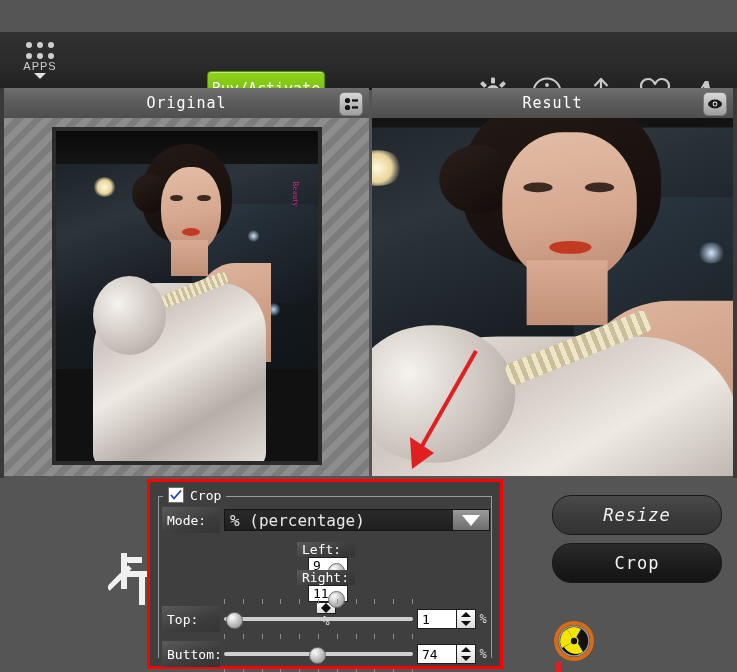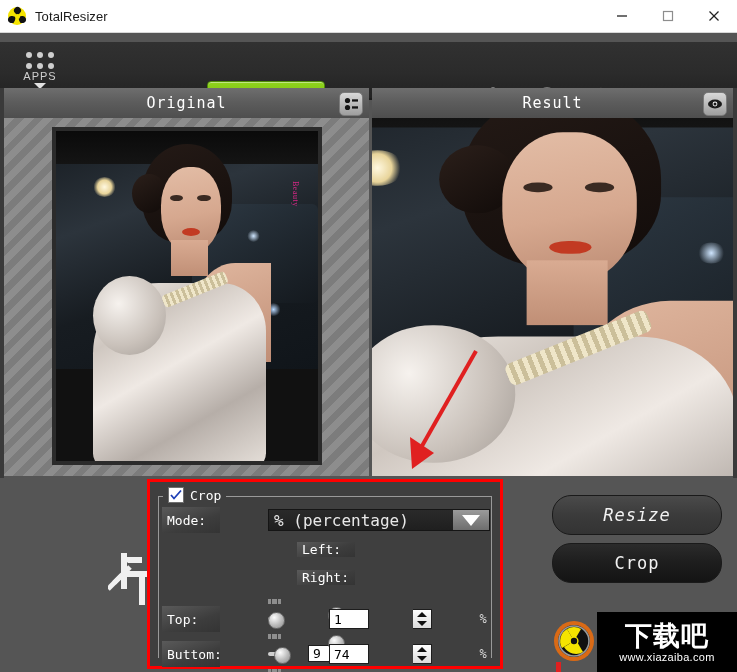--- a/index.html
+++ b/index.html
@@ -231,34 +231,6 @@
 
 <div class="app">
 
-  <div class="titlebar">
-    <div class="tb-icon">
-      <div class="rad"></div>
-        <div class="b1"></div>
-        <div class="b2"></div>
-        <div class="b3"></div>
-        <div class="cen"></div>
-    </div>
-    <div class="tb-title">TotalResizer</div>
-    <div class="win-btns">
-      <div class="win-btn">
-        <svg width="14" height="14" viewBox="0 0 14 14">
-            <line x1="2" y1="7" x2="12" y2="7" stroke="#222" stroke-width="1.3"></line>
-          </svg>
-      </div>
-      <div class="win-btn">
-        <svg width="14" height="14" viewBox="0 0 14 14">
-            <rect x="2.5" y="2.5" width="9" height="9" fill="none" stroke="#8d8d8d" stroke-width="1.2"></rect>
-          </svg>
-      </div>
-      <div class="win-btn">
-        <svg width="14" height="14" viewBox="0 0 14 14">
-            <line x1="2.5" y1="2.5" x2="11.5" y2="11.5" stroke="#222" stroke-width="1.3"></line>
-            <line x1="11.5" y1="2.5" x2="2.5" y2="11.5" stroke="#222" stroke-width="1.3"></line>
-          </svg>
-      </div>
-    </div>
-  </div>
 
   <div class="toolbar">
     <div class="apps">

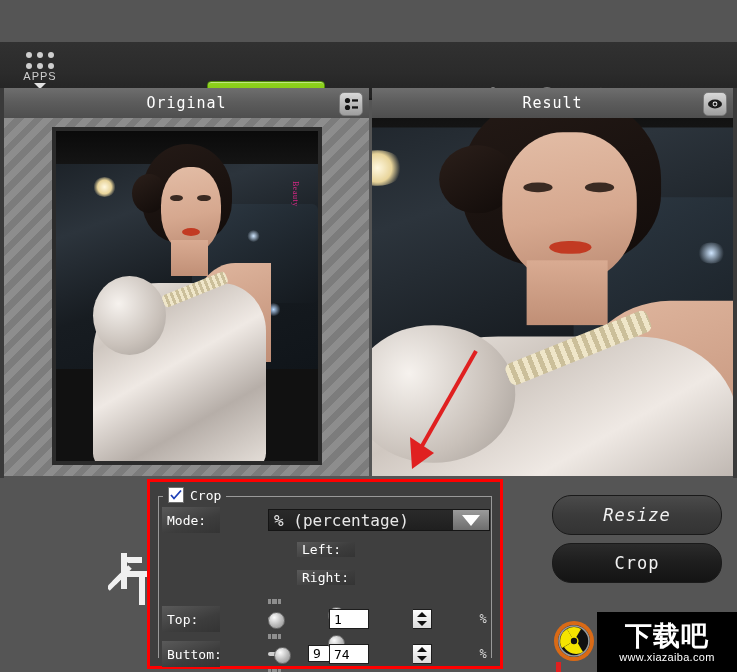--- a/index.html
+++ b/index.html
@@ -44,7 +44,6 @@
     position:absolute;left:0;top:32px;width:737px;height:56px;
     background:linear-gradient(180deg,#313131 0%,#2b2b2b 55%,#222 100%);
     border-bottom:2px solid #1b1b1b;
-    margin-top:10px;
   }
   .apps{
     position:absolute;left:12px;top:4px;width:56px;height:48px;

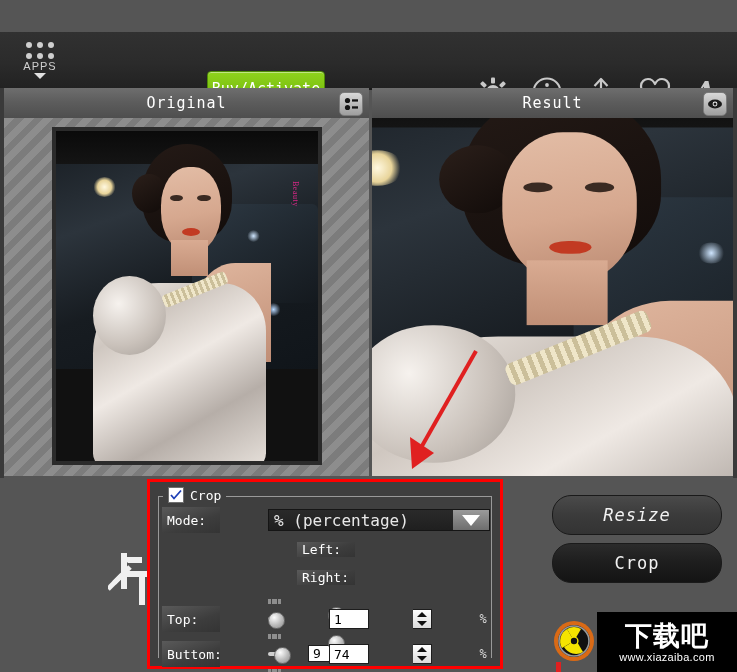--- a/index.html
+++ b/index.html
@@ -155,7 +155,7 @@
   .cb svg{position:absolute;left:1px;top:1px;}
   .crop-check span{font-family:"DejaVu Sans Mono",monospace;font-size:13px;color:#fff;}
 
-  .row{position:absolute;left:12px;right:10px;height:28px;display:flex;align-items:center;gap:44px;}
+  .row{position:absolute;left:12px;right:10px;height:28px;display:flex;align-items:center;}
   .rowlbl{
     width:58px;height:26px;display:flex;align-items:center;padding-left:5px;
     font-family:"DejaVu Sans Mono",monospace;font-size:13px;color:#fff;

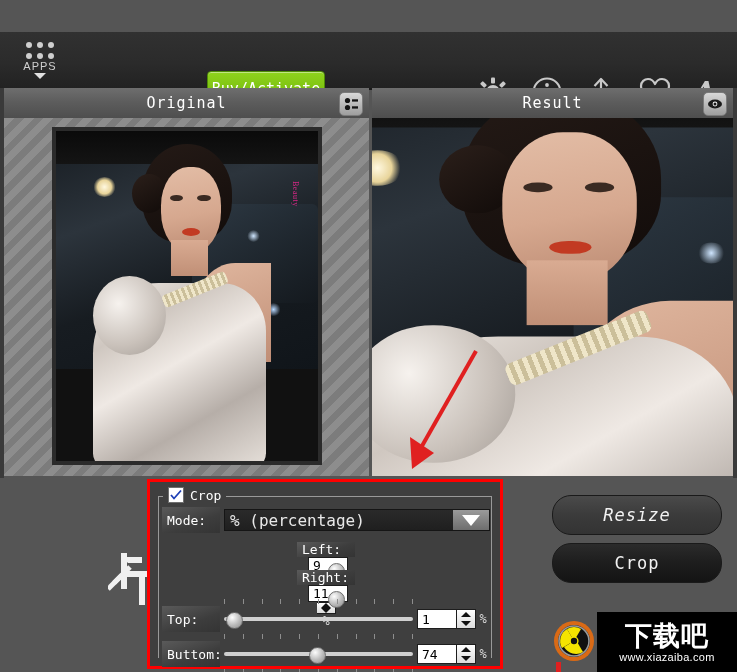--- a/index.html
+++ b/index.html
@@ -601,10 +601,6 @@
   </div>
   <div class="redtick"></div>
 
-  <div class="watermark">
-    <div class="wm-cn">下载吧</div>
-    <div class="wm-url">www.xiazaiba.com</div>
-  </div>
 
 </div>
 

